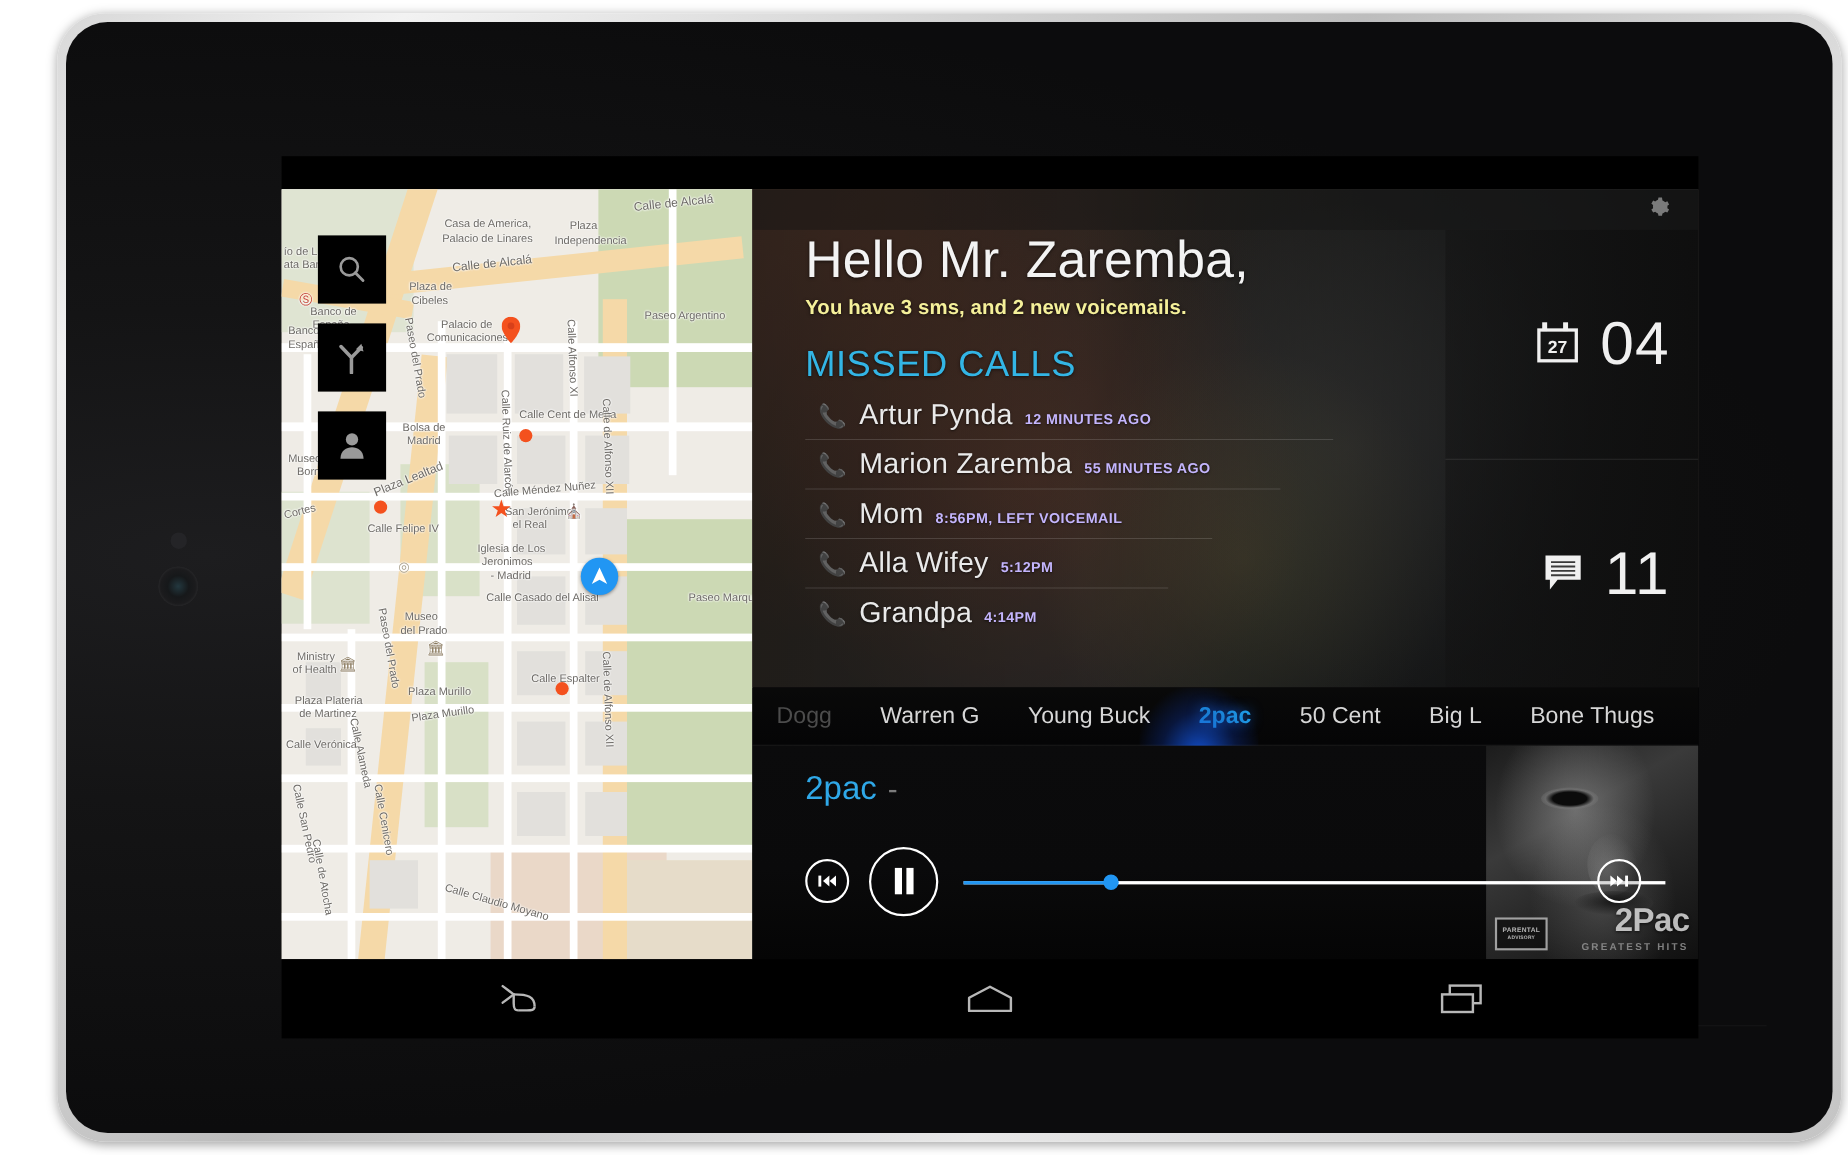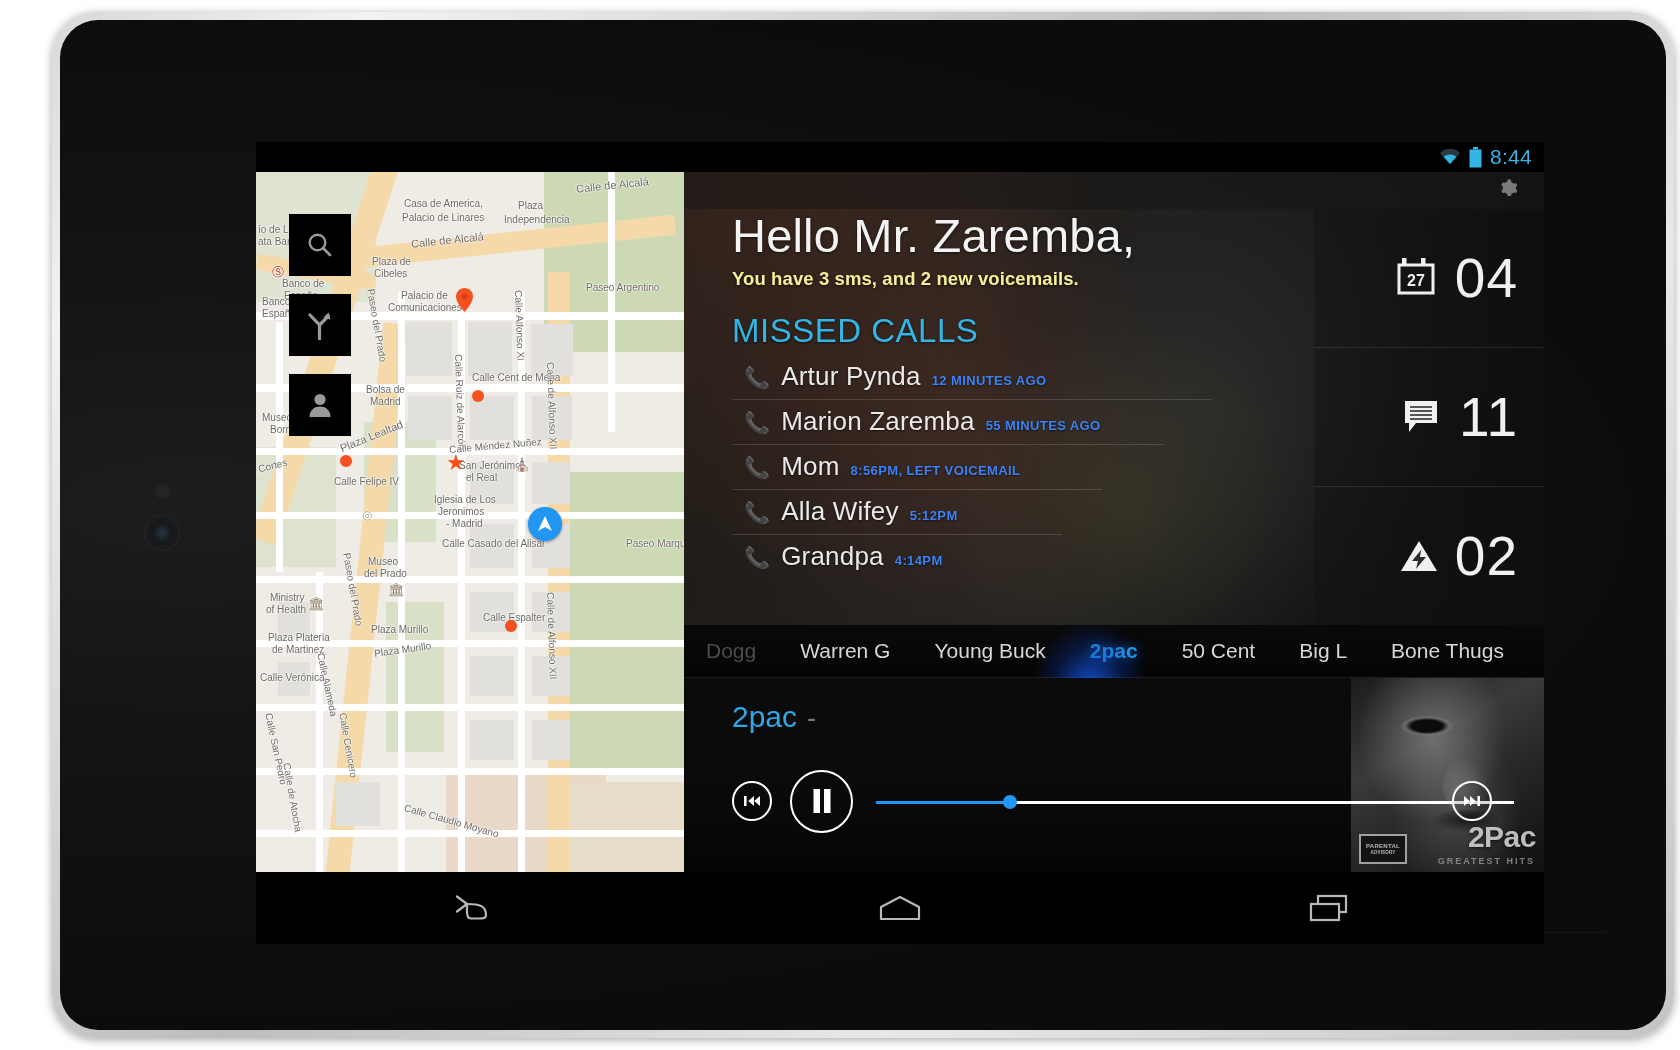--- a/index.html
+++ b/index.html
@@ -304,21 +304,6 @@
 
     <div id="screen">
 
-      <div id="status-bar">
-        <span class="sb-icon">
-          <svg width="22" height="16" viewBox="0 0 22 16">
-            <path d="M11 15 L1 4 A14 14 0 0 1 21 4 Z" fill="#2a3b42"></path>
-            <path d="M11 15 L4.5 7.8 A10 10 0 0 1 17.5 7.8 Z" fill="#33b5e5"></path>
-          </svg>
-        </span>
-        <span class="sb-icon">
-          <svg width="13" height="21" viewBox="0 0 13 21">
-            <rect x="4" y="0" width="5" height="2.5" fill="#33b5e5"></rect>
-            <rect x="0.5" y="2.5" width="12" height="18" fill="#33b5e5"></rect>
-          </svg>
-        </span>
-        <span id="status-time">8:44</span>
-      </div>
 
       <div id="content">
 

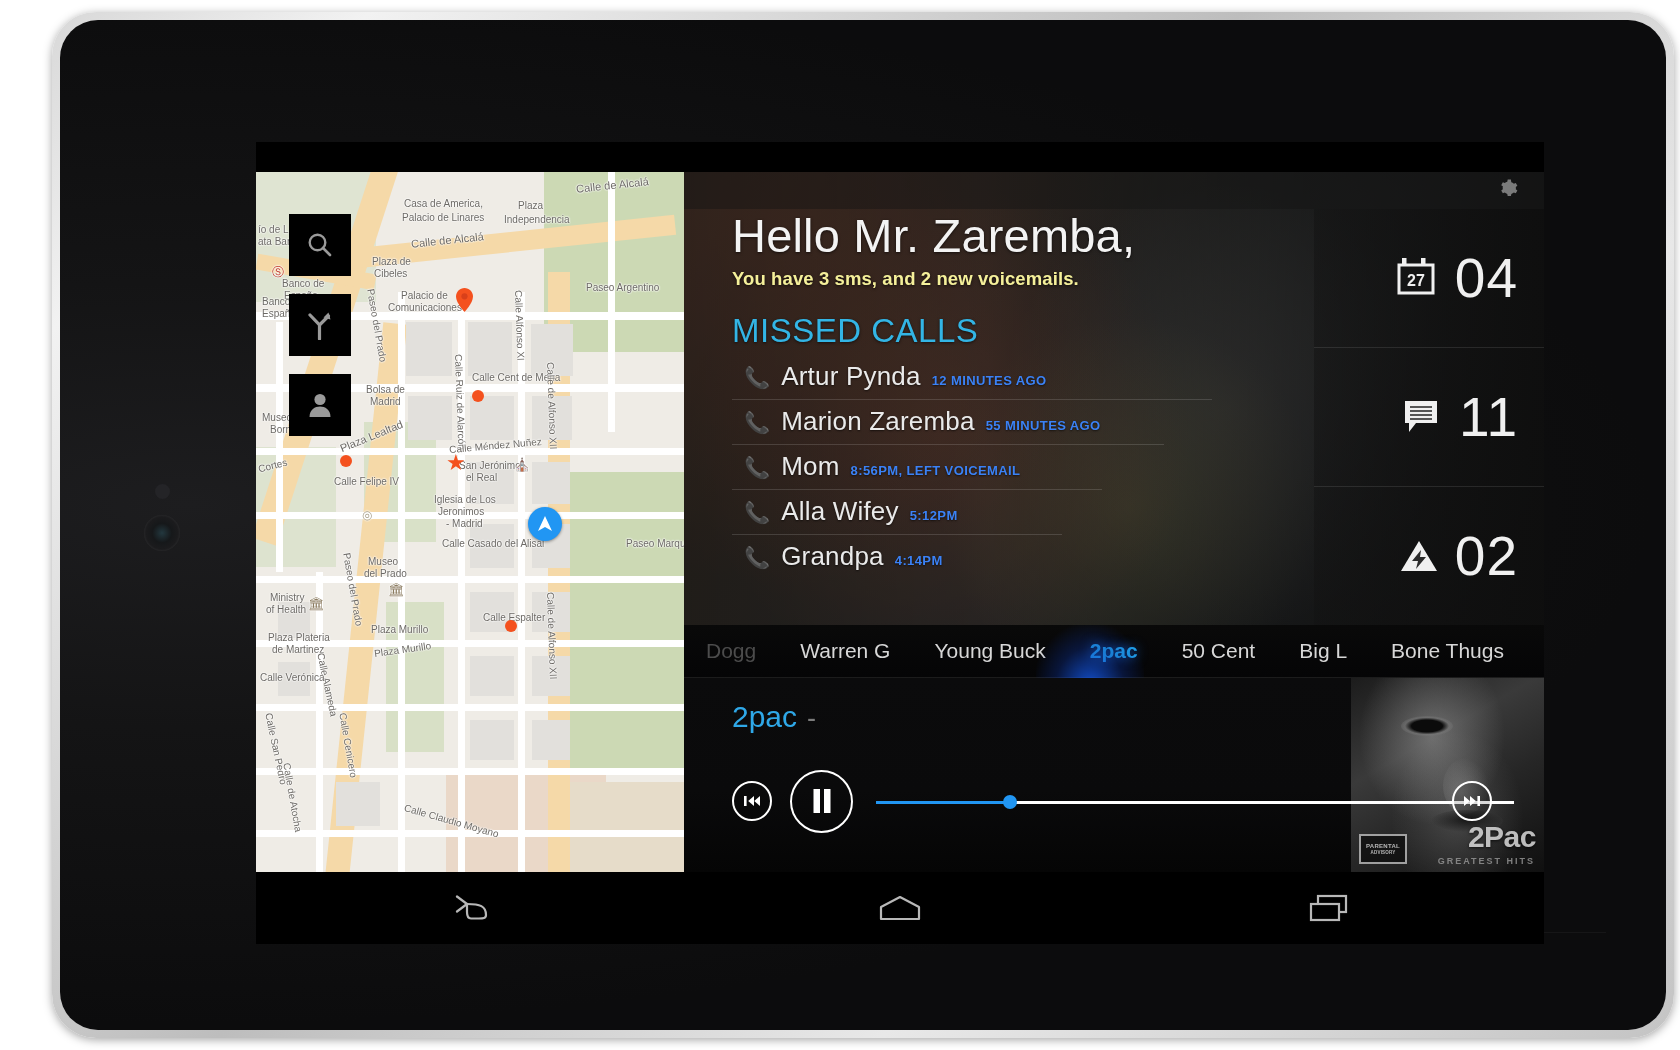--- a/index.html
+++ b/index.html
@@ -162,7 +162,7 @@
     text-shadow:0 1px 2px rgba(0,0,0,.6);
   }
   .call-time{
-    color:#3b82f6; font-size:13px; font-weight:bold; letter-spacing:.4px;
+    color:#c4b5fd; font-size:13px; font-weight:bold; letter-spacing:.4px;
     text-shadow:0 1px 2px rgba(0,0,0,.6);
   }
   .call-row:nth-child(2) { width:100%; }

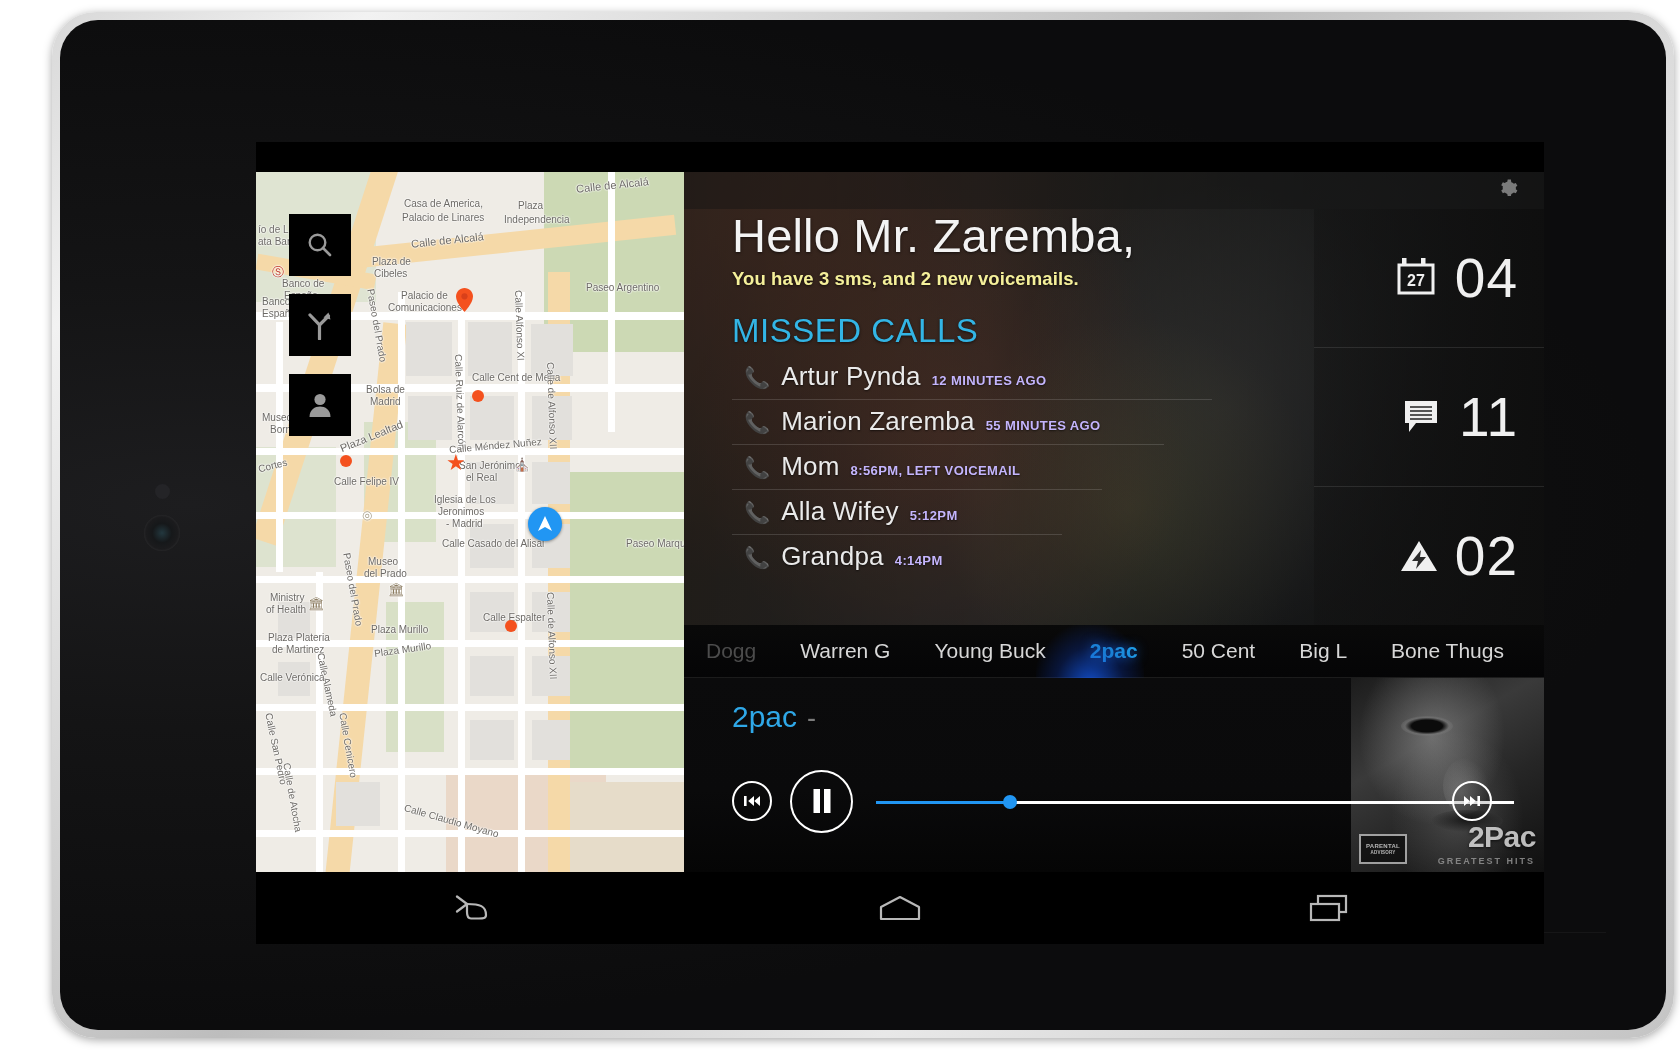--- a/index.html
+++ b/index.html
@@ -540,15 +540,6 @@
               </div>
 
 
-              <div class="stat-row">
-                <span class="stat-ico">
-                  <svg width="40" height="36" viewBox="0 0 40 36">
-                    <path d="M20 3 L38 33 H2 Z" fill="#f0f0f0"></path>
-                    <path d="M22 12 L13 23 H19 L17 31 L27 19 H21 Z" fill="#2b2b2b"></path>
-                  </svg>
-                </span>
-                <span class="stat-num">02</span>
-              </div>
 
             </div>
           </div>

